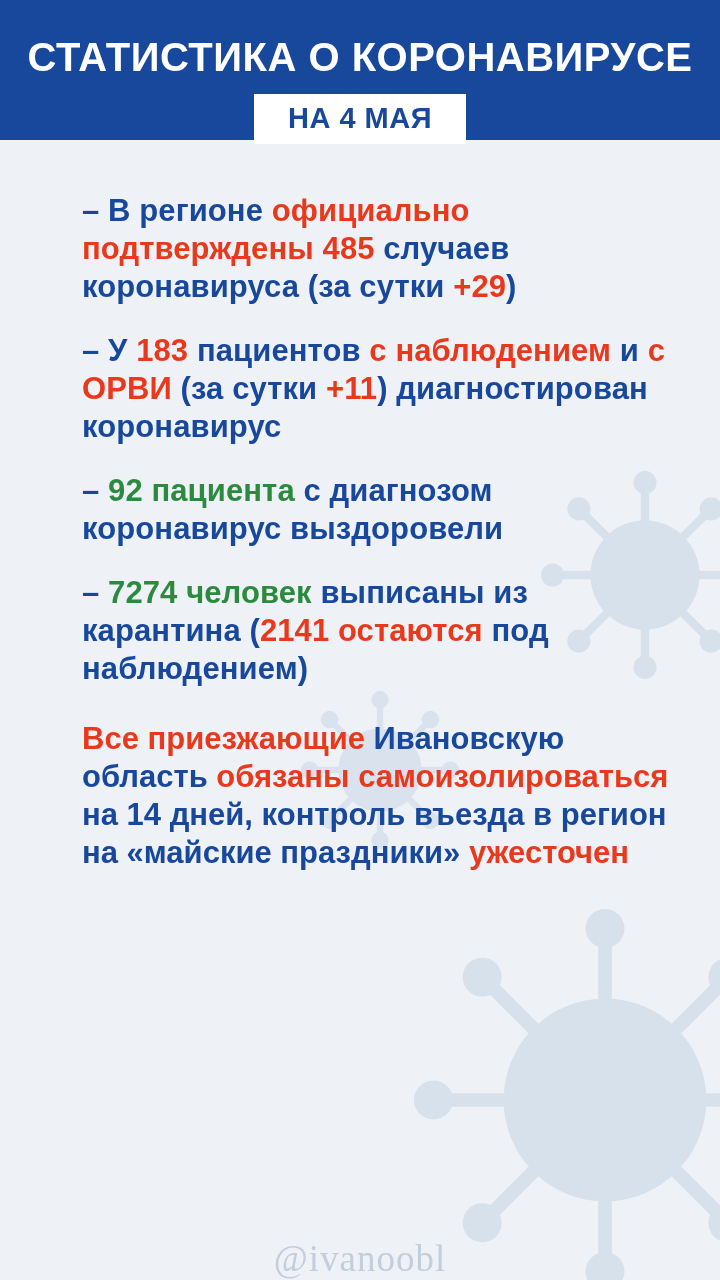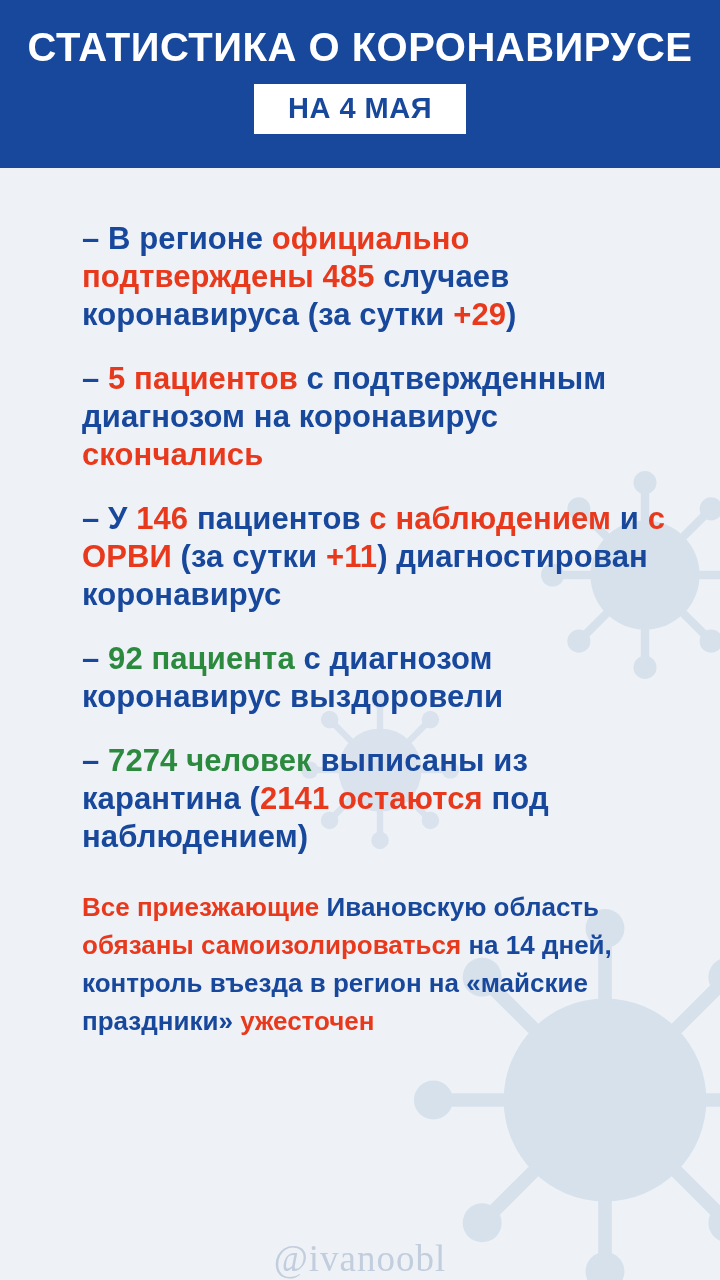--- a/index.html
+++ b/index.html
@@ -25,10 +25,10 @@
   .header {
     position: relative;
     width: 100%;
-    height: 168px;
+    height: 140px;
     background: #18489c;
     box-sizing: border-box;
-    padding-top: 24px;
+    padding-top: 34px;
     text-align: center;
     z-index: 5;
   }

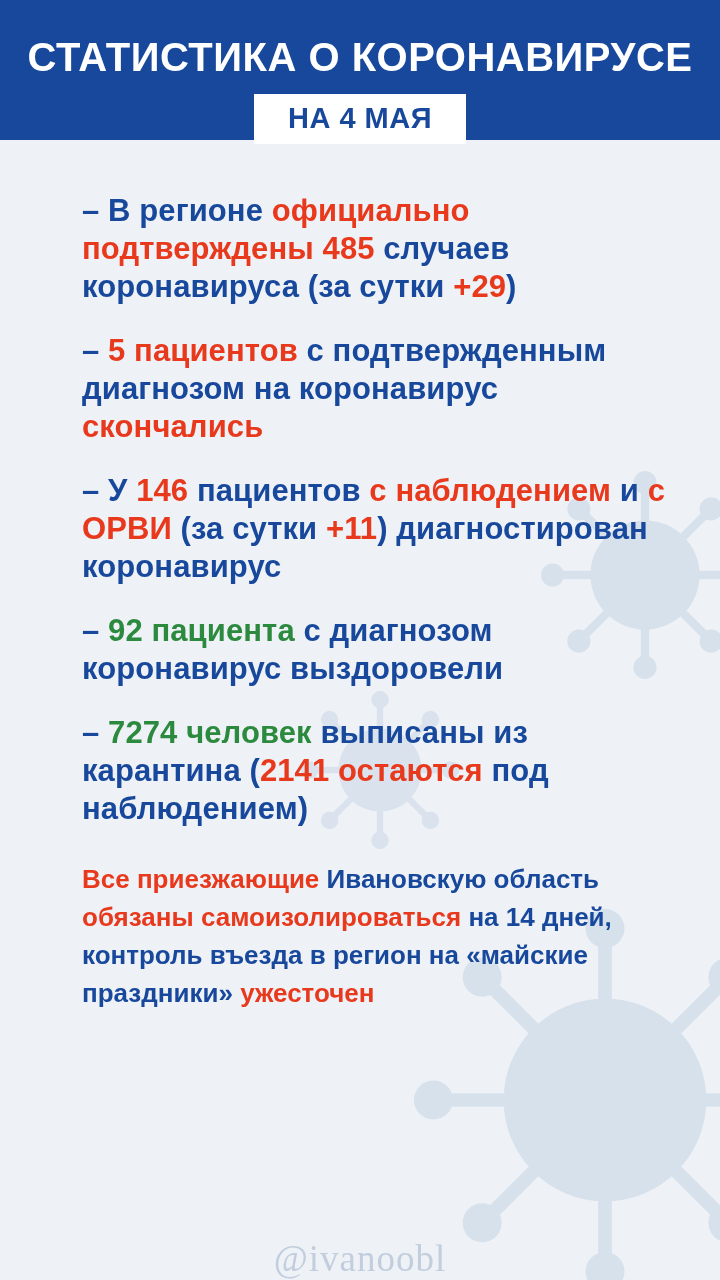--- a/index.html
+++ b/index.html
@@ -206,9 +206,6 @@
       <span class="blue">– В регионе </span><span class="red">официально подтверждены</span><span class="red"> 485 </span><span class="blue">случаев коронавируса (за сутки </span><span class="red">+29</span><span class="blue">)</span>
     </p>
 
-    <p class="stat-line">
-      <span class="blue">– </span><span class="red">5 пациентов</span><span class="blue"> с подтвержденным диагнозом на коронавирус </span><span class="red">скончались</span>
-    </p>
 
     <p class="stat-line">
       <span class="blue">– У </span><span class="red">146</span><span class="blue"> пациентов </span><span class="red">с наблюдением</span><span class="blue"> и </span><span class="red">с ОРВИ</span><span class="blue"> (за сутки </span><span class="red">+11</span><span class="blue">) диагностирован коронавирус</span>

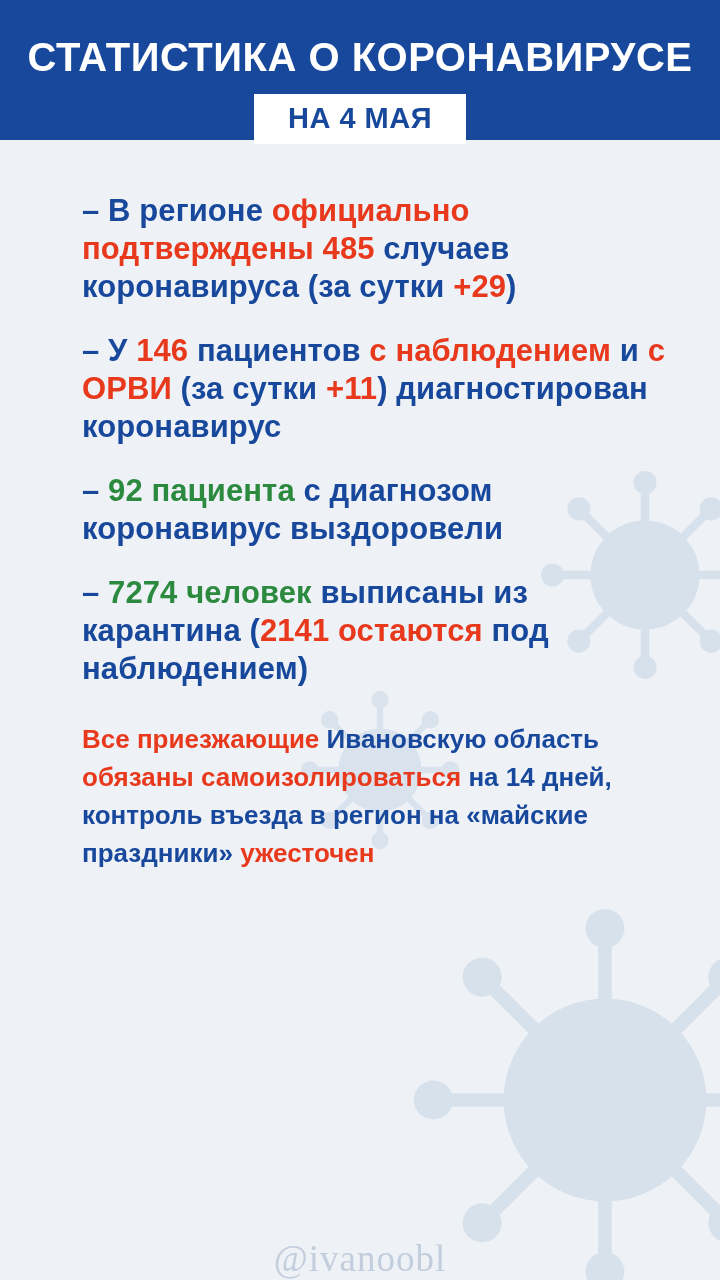--- a/index.html
+++ b/index.html
@@ -208,7 +208,7 @@
 
 
     <p class="stat-line">
-      <span class="blue">– У </span><span class="red">146</span><span class="blue"> пациентов </span><span class="red">с наблюдением</span><span class="blue"> и </span><span class="red">с ОРВИ</span><span class="blue"> (за сутки </span><span class="red">+11</span><span class="blue">) диагностирован коронавирус</span>
+      <span class="blue">– У </span><span class="red">183</span><span class="blue"> пациентов </span><span class="red">с наблюдением</span><span class="blue"> и </span><span class="red">с ОРВИ</span><span class="blue"> (за сутки </span><span class="red">+11</span><span class="blue">) диагностирован коронавирус</span>
     </p>
 
     <p class="stat-line">

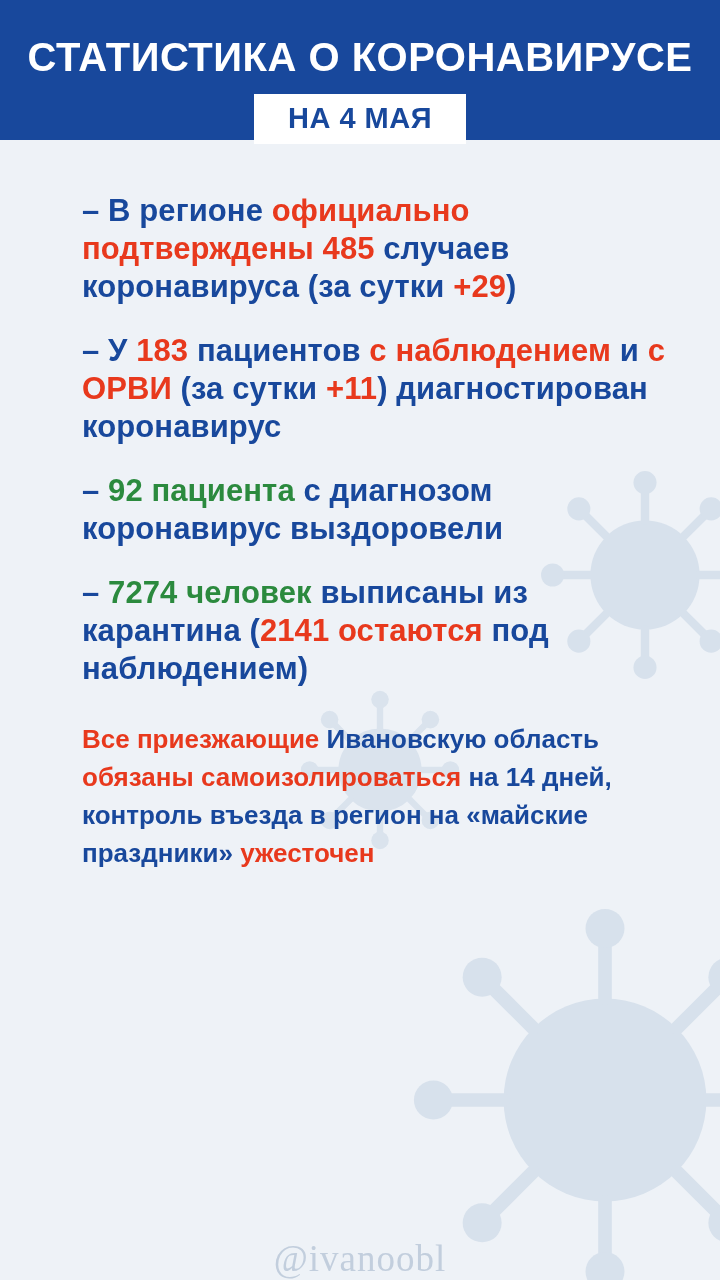--- a/index.html
+++ b/index.html
@@ -90,7 +90,7 @@
 
   .notice {
     margin-top: 32px;
-    font-size: 26px;
+    font-size: 31px;
     font-weight: bold;
     line-height: 38px;
     color: #18489c;

